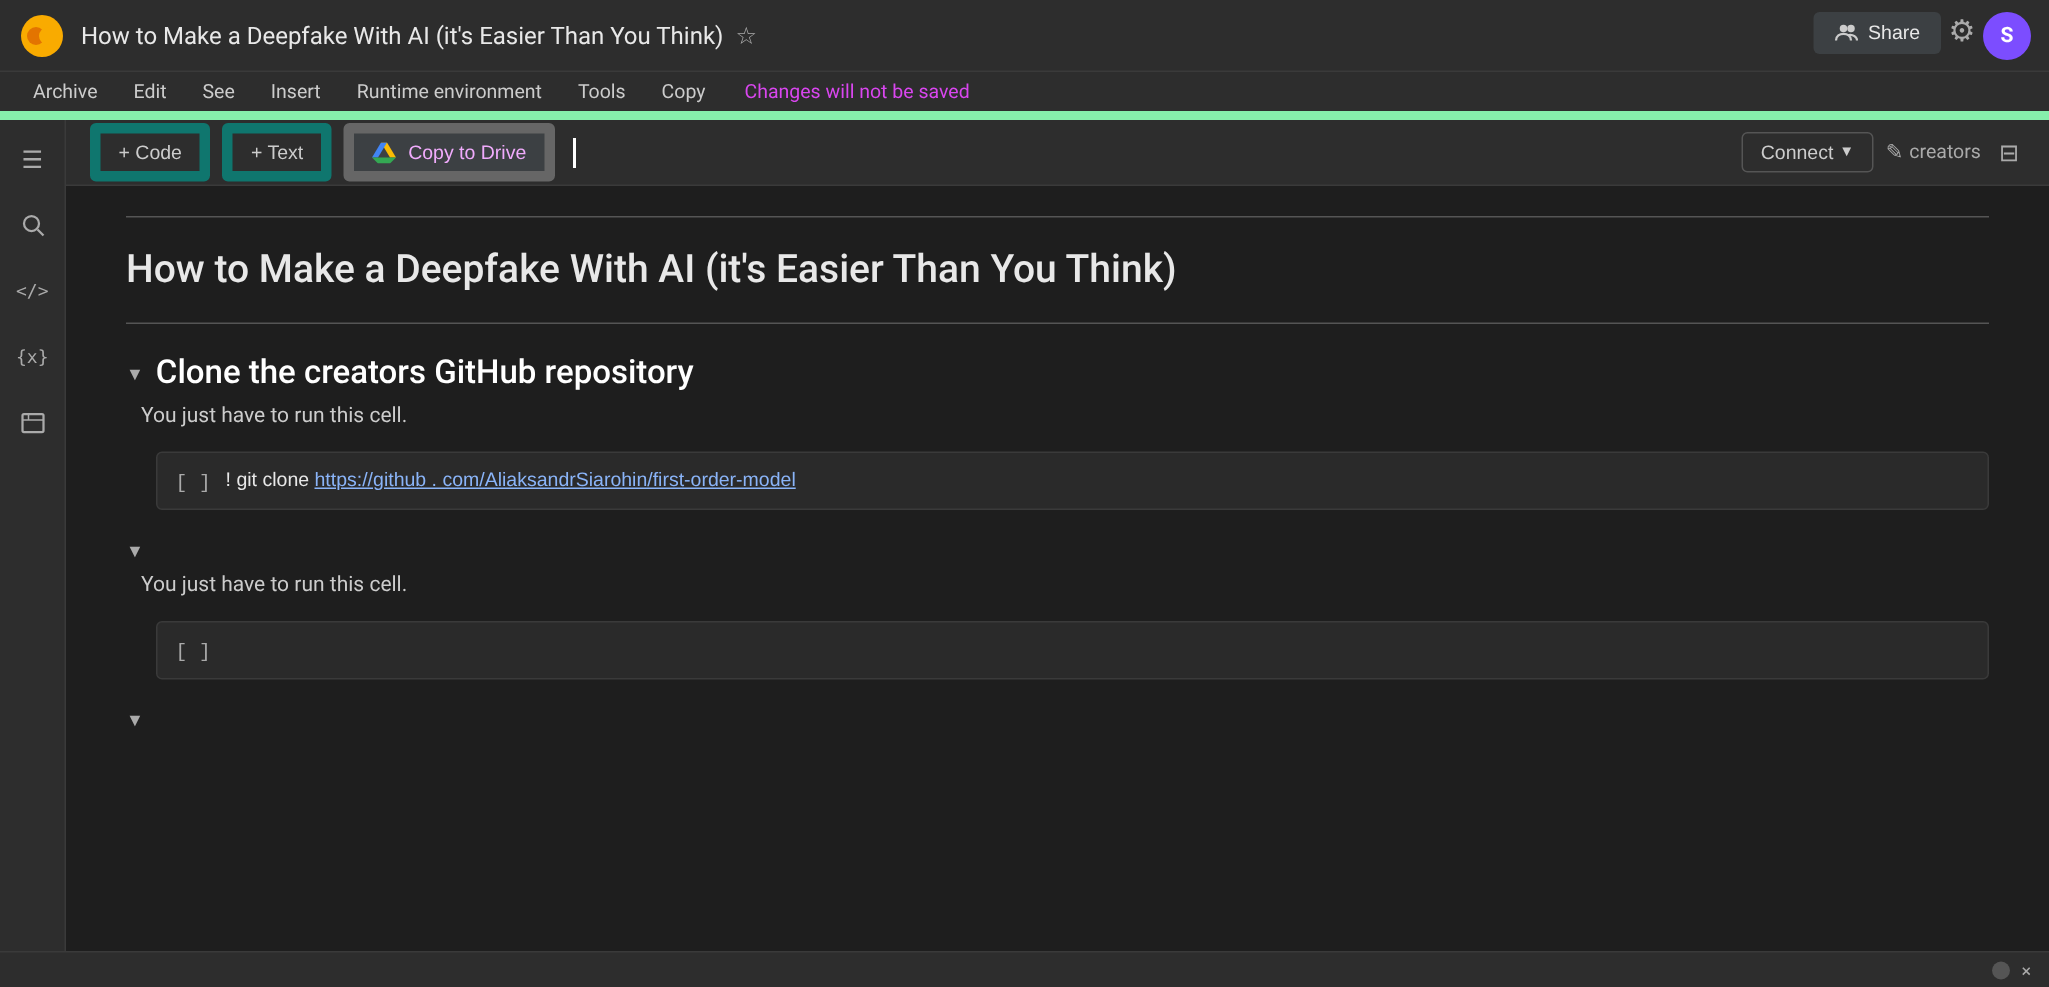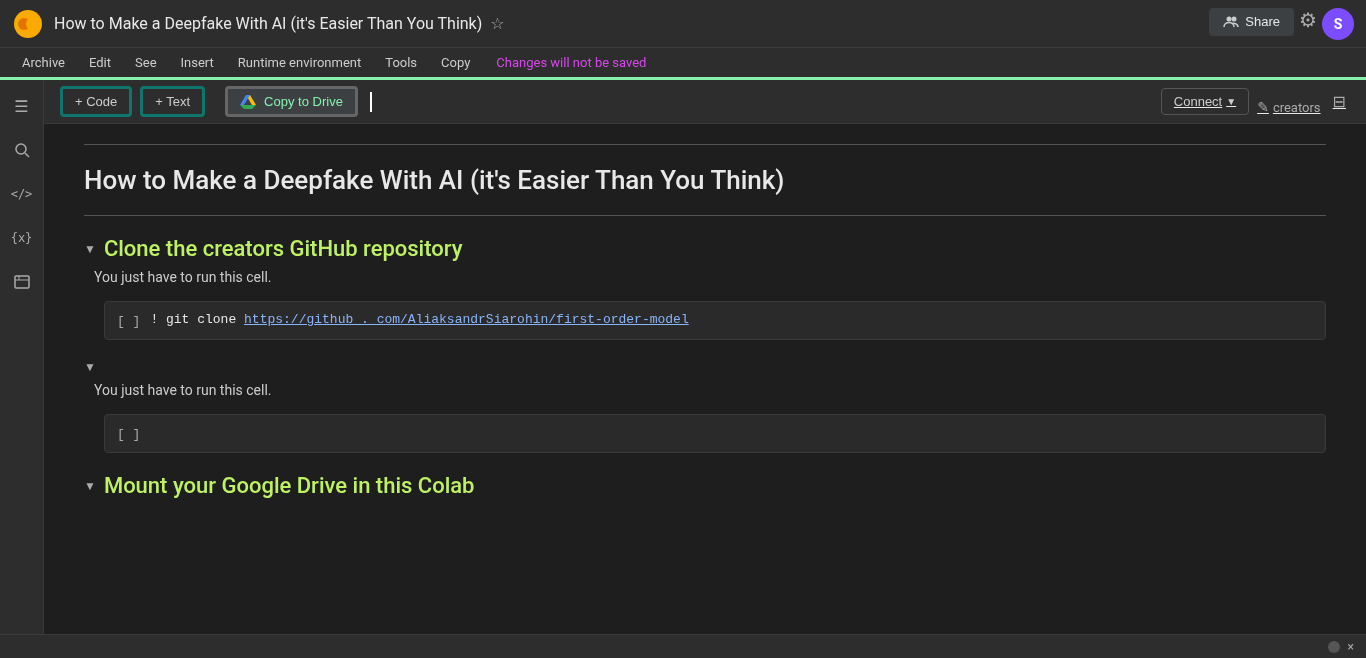--- a/index.html
+++ b/index.html
@@ -83,7 +83,7 @@
       display: flex;
       align-items: center;
       padding: 0 12px;
-      border-bottom: 3px solid #86efac;
+      border-bottom: 6px solid #86efac;
       flex-shrink: 0;
       gap: 4px;
     }

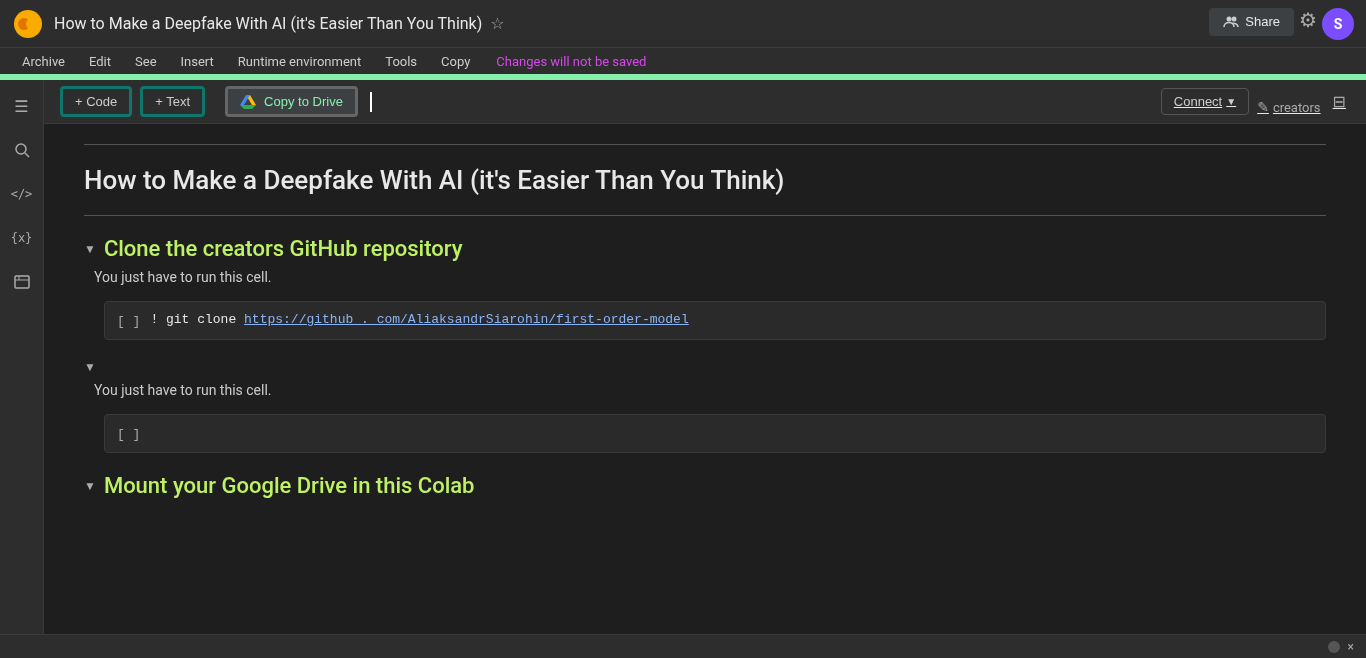--- a/index.html
+++ b/index.html
@@ -155,7 +155,7 @@
       align-items: center;
       gap: 4px;
       background: transparent;
-      border: 3px solid #0f766e;
+      border: 7px solid #0f766e;
       color: #ccc;
       padding: 5px 12px;
       border-radius: 4px;

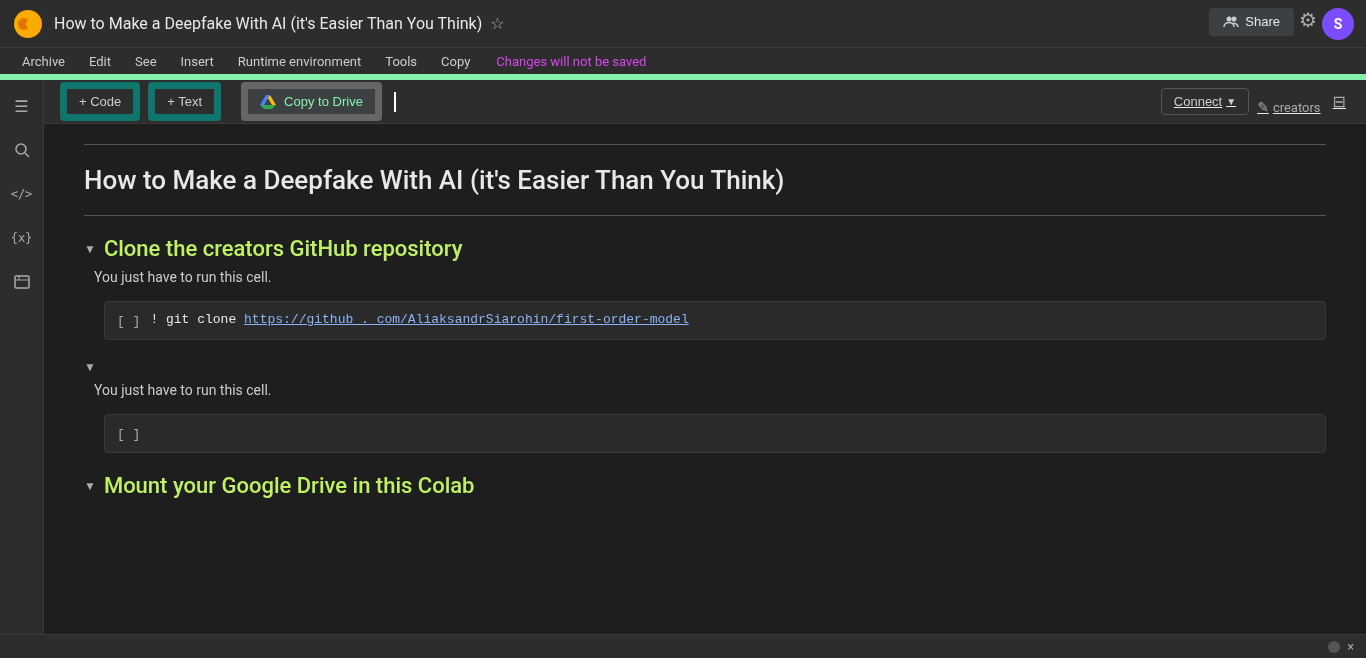--- a/index.html
+++ b/index.html
@@ -165,8 +165,7 @@
     .toolbar-btn.copy-drive {
       background: #3c4043;
       border-color: #666;
-      color: #86efac;
-      margin-left: 12px;
+      color: #f0abfc;
     }
     .toolbar-right {
       margin-left: auto;

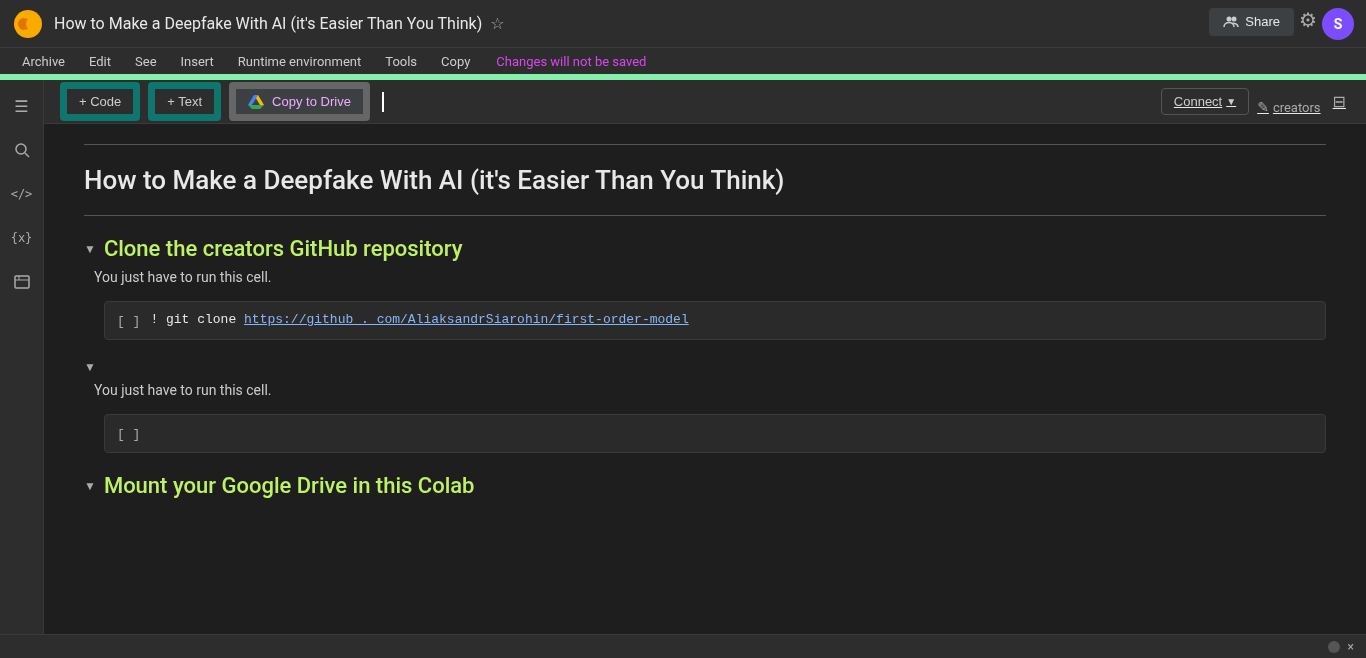--- a/index.html
+++ b/index.html
@@ -170,9 +170,8 @@
     .toolbar-right {
       margin-left: auto;
       display: flex;
-      align-items: flex-end;
+      align-items: center;
       gap: 8px;
-      text-decoration: underline;
     }
     .connect-btn {
       display: flex;

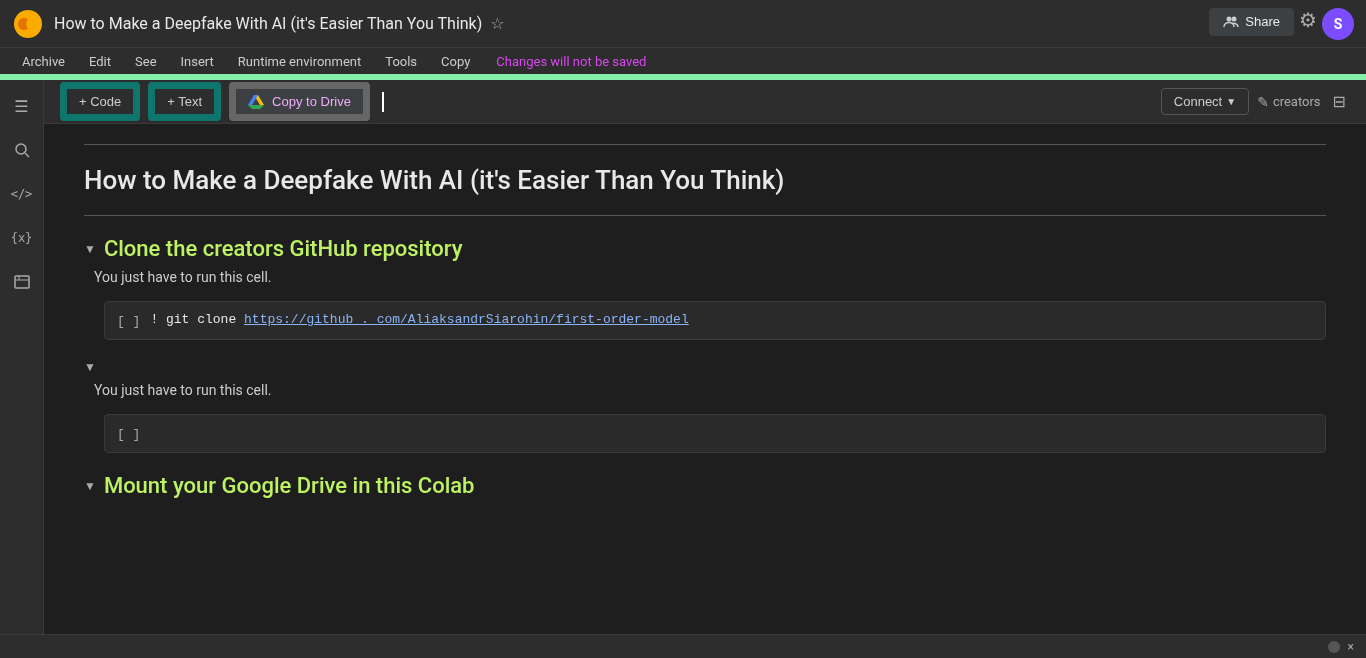--- a/index.html
+++ b/index.html
@@ -251,7 +251,7 @@
     .section-title {
       font-size: 22px;
       font-weight: 500;
-      color: #bef264;
+      color: #ffffff;
     }
     .section-text {
       font-size: 14px;

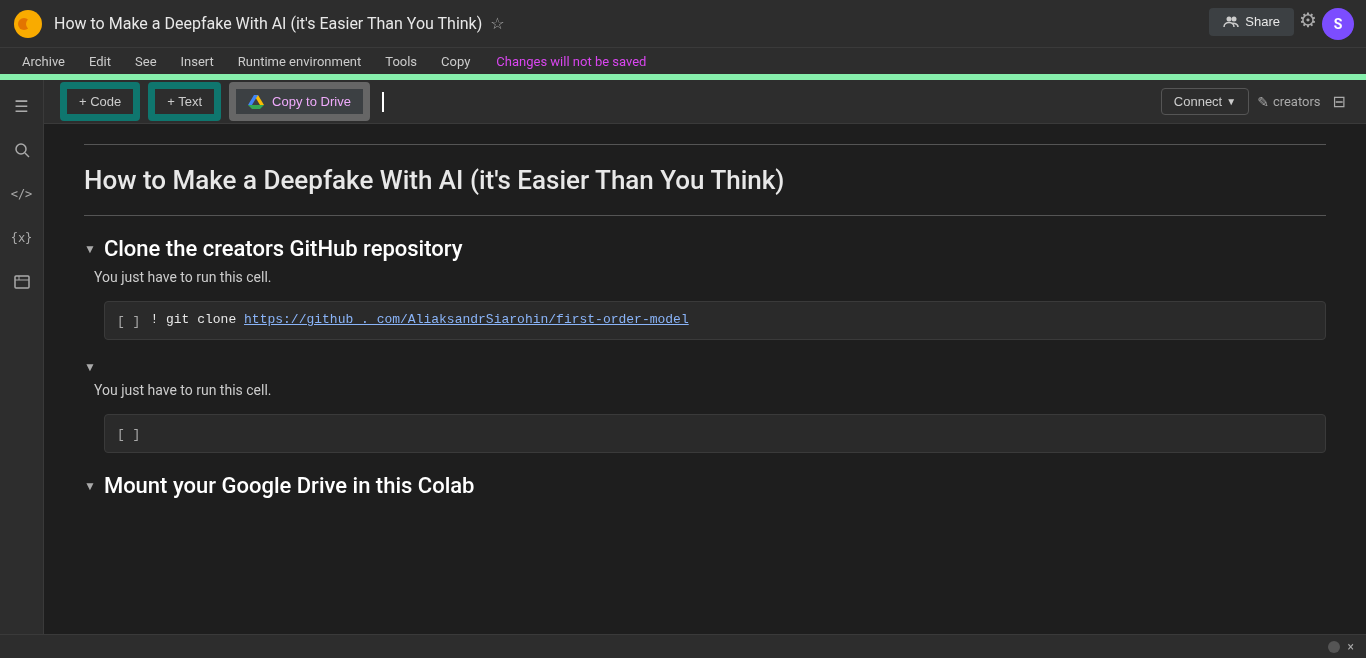--- a/index.html
+++ b/index.html
@@ -292,7 +292,7 @@
       white-space: nowrap;
     }
     .code-content {
-      font-family: Liberation Mono, monospace;
+      font-family: Liberation Sans, sans-serif;
       font-size: 13px;
       color: #e8e8e8;
       flex: 1;

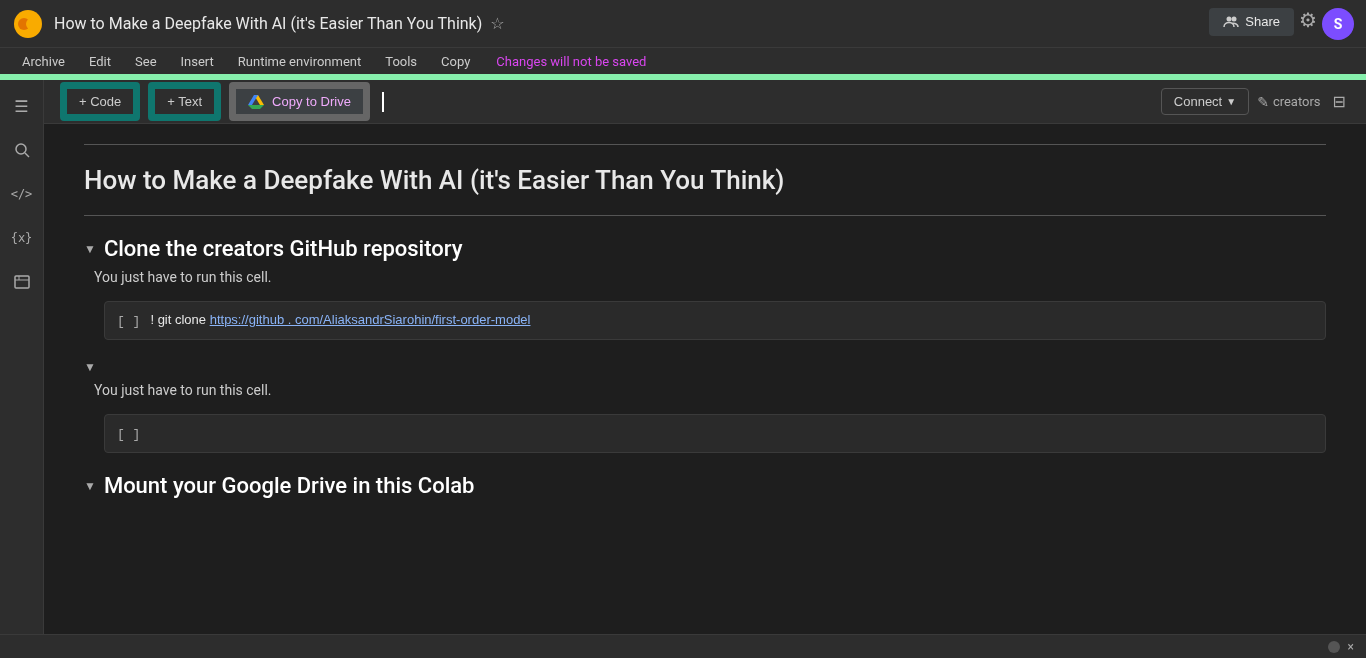--- a/index.html
+++ b/index.html
@@ -489,7 +489,6 @@
         <div class="section-cell">
           <div class="section-header">
             <span class="section-collapse-arrow">▼</span>
-            <h2 class="section-title">Mount your Google Drive in this Colab</h2>
           </div>
         </div>
       </div>

